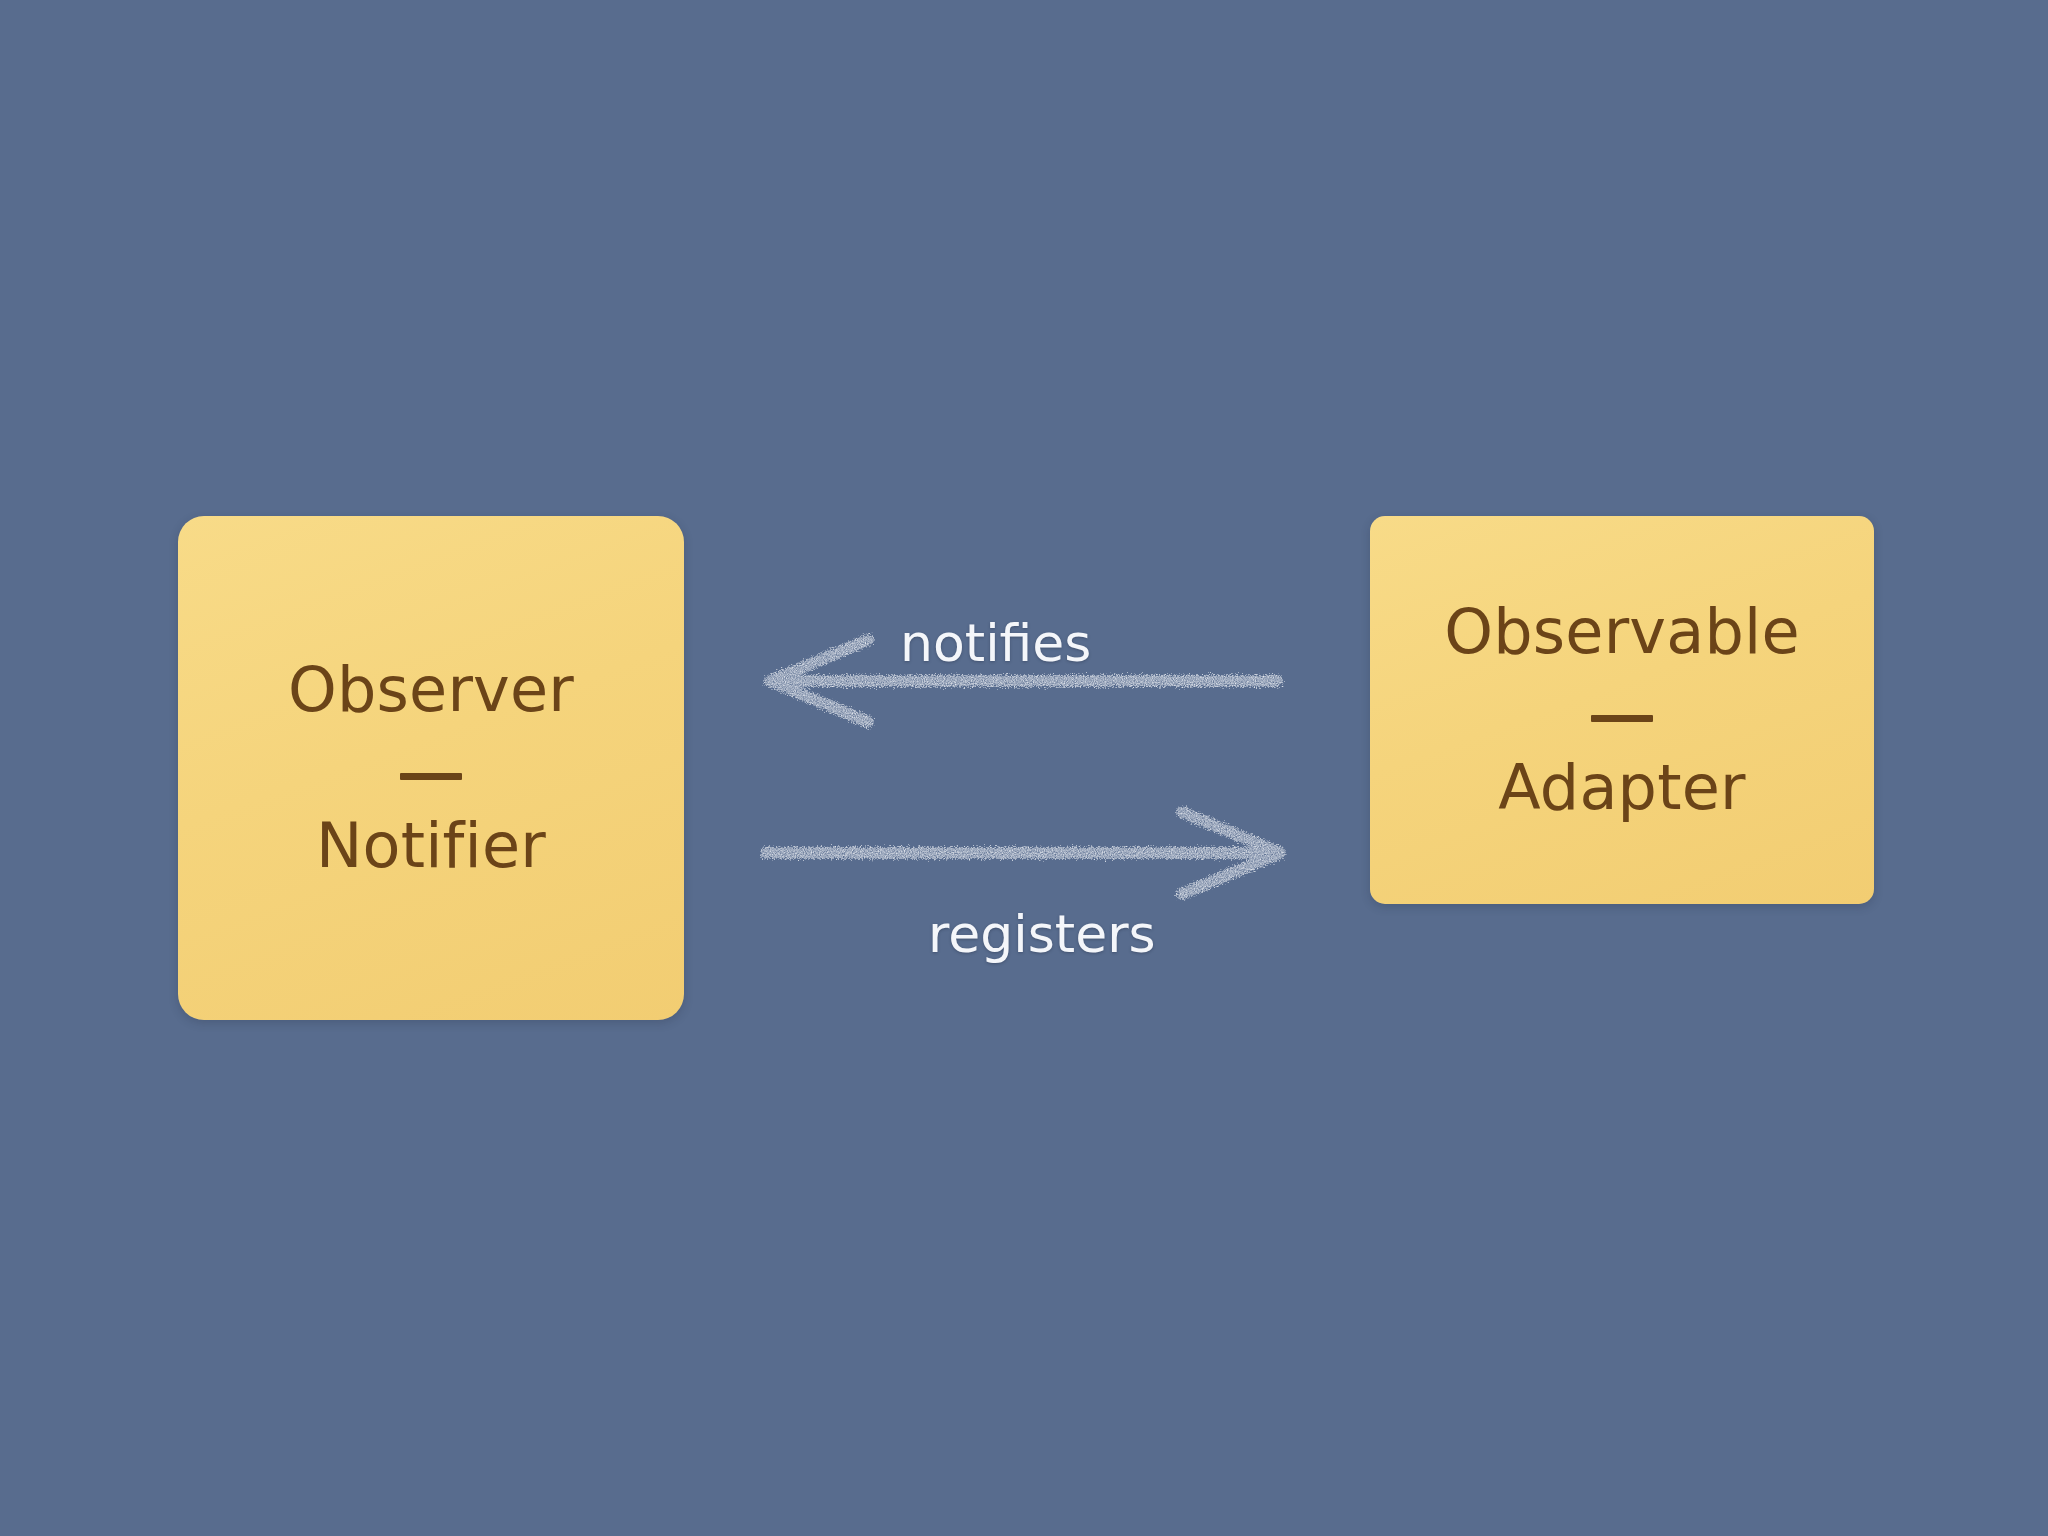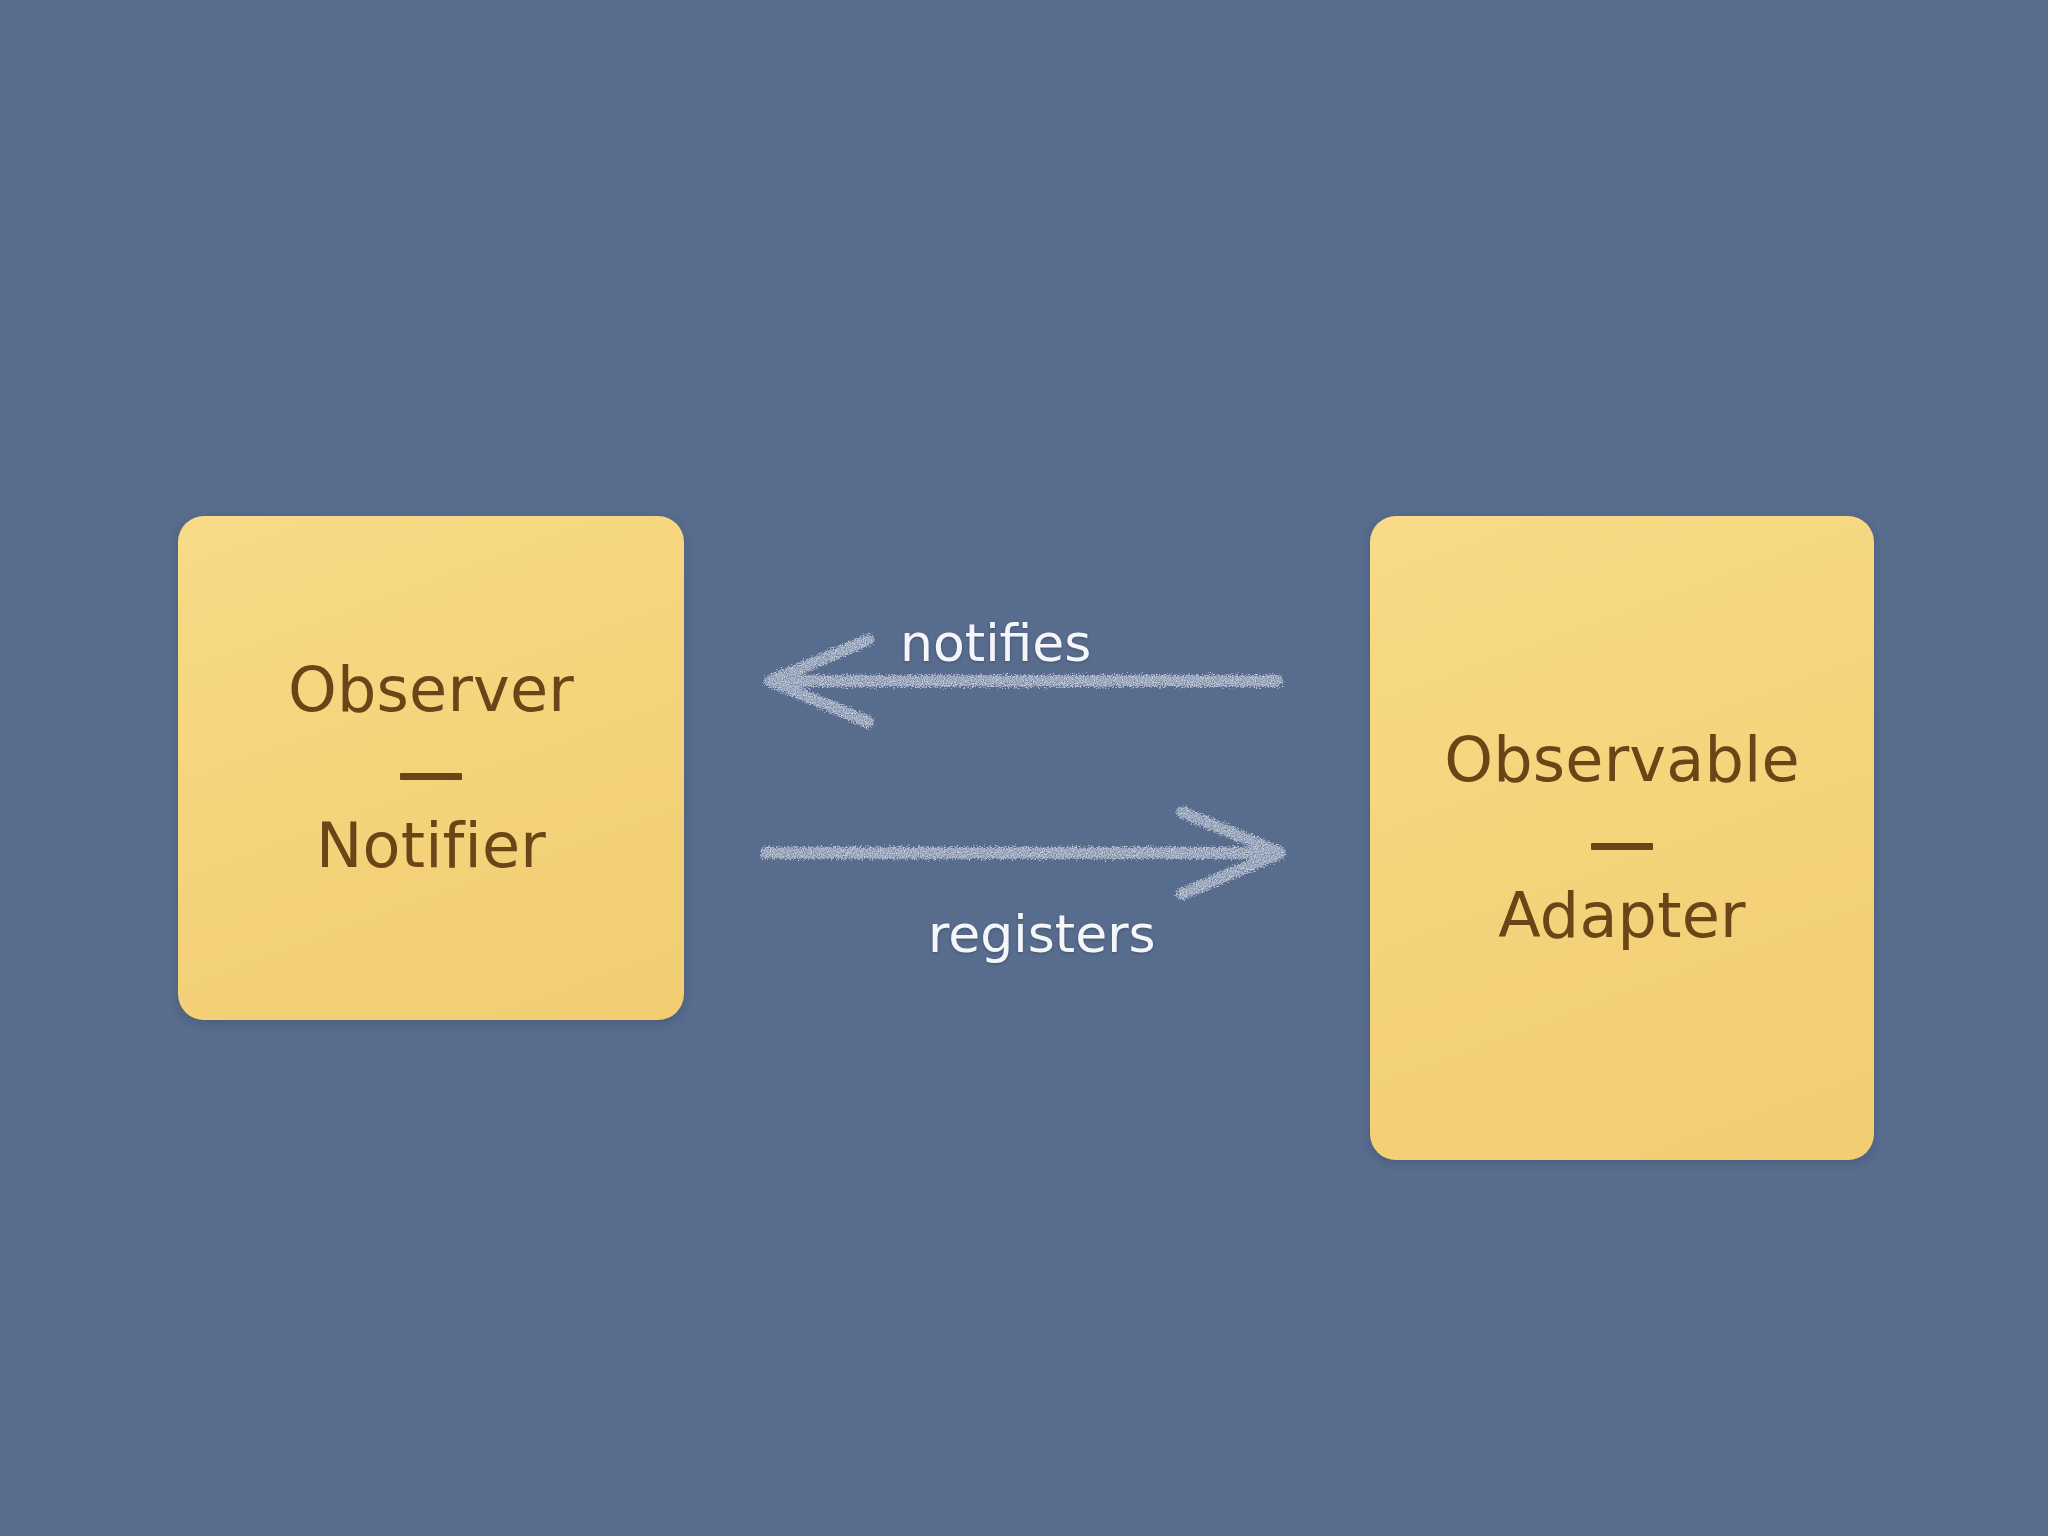--- a/index.html
+++ b/index.html
@@ -38,7 +38,8 @@
     left: 1370px;
     top: 516px;
     width: 504px;
-    height: 644px;
+    height: 388px;
+    border-radius: 15px;
   }
 
   .node-title,

